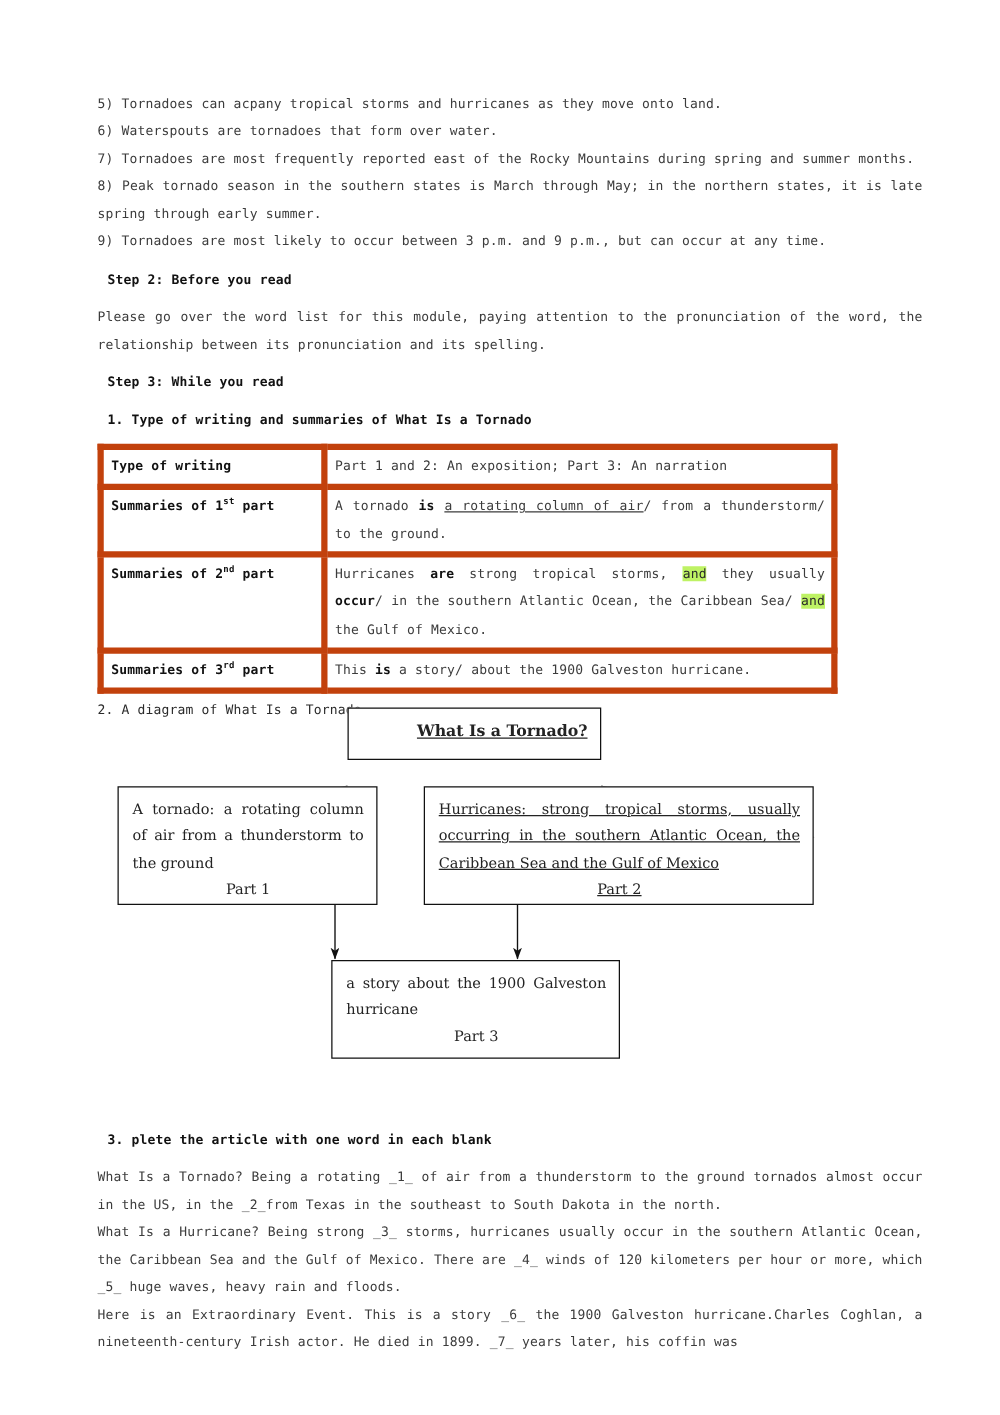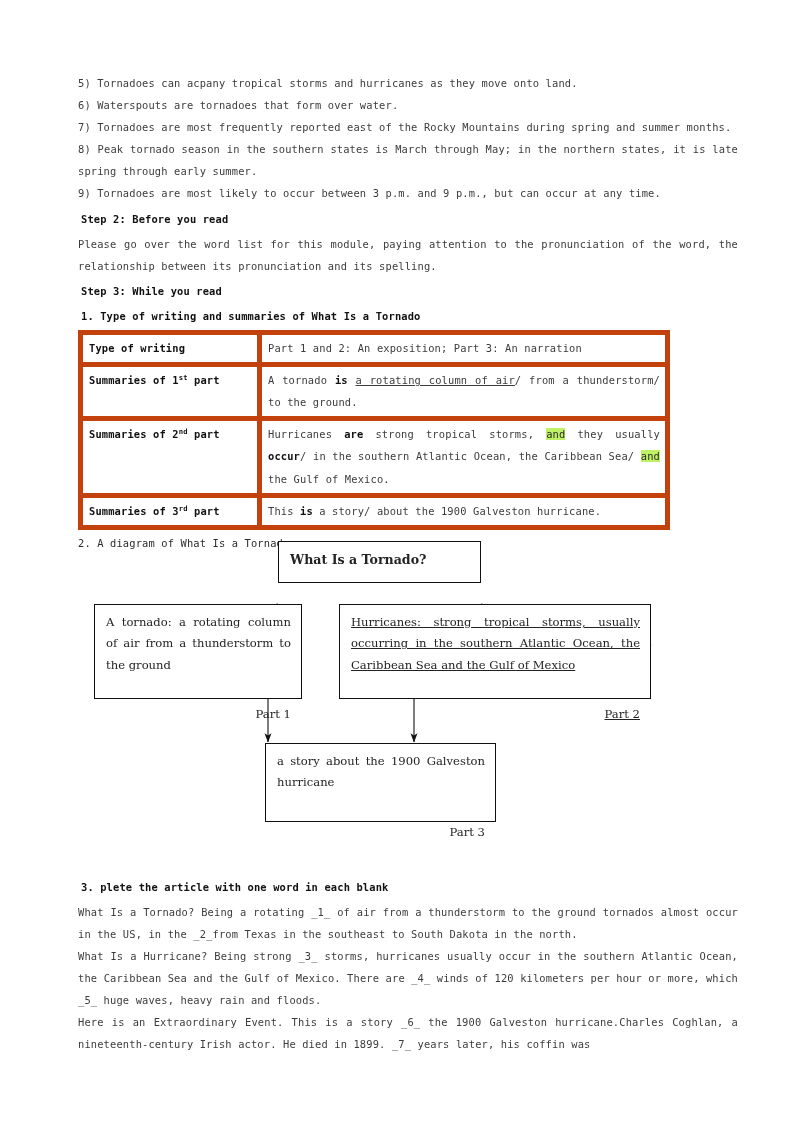--- a/index.html
+++ b/index.html
@@ -50,7 +50,7 @@
     font-weight: bold;
     color: #111;
     letter-spacing: 0.15px;
-    margin: 3px;
+    margin: 8px;
   }
   .semiheading {
     font-family: "DejaVu Sans Mono", monospace;

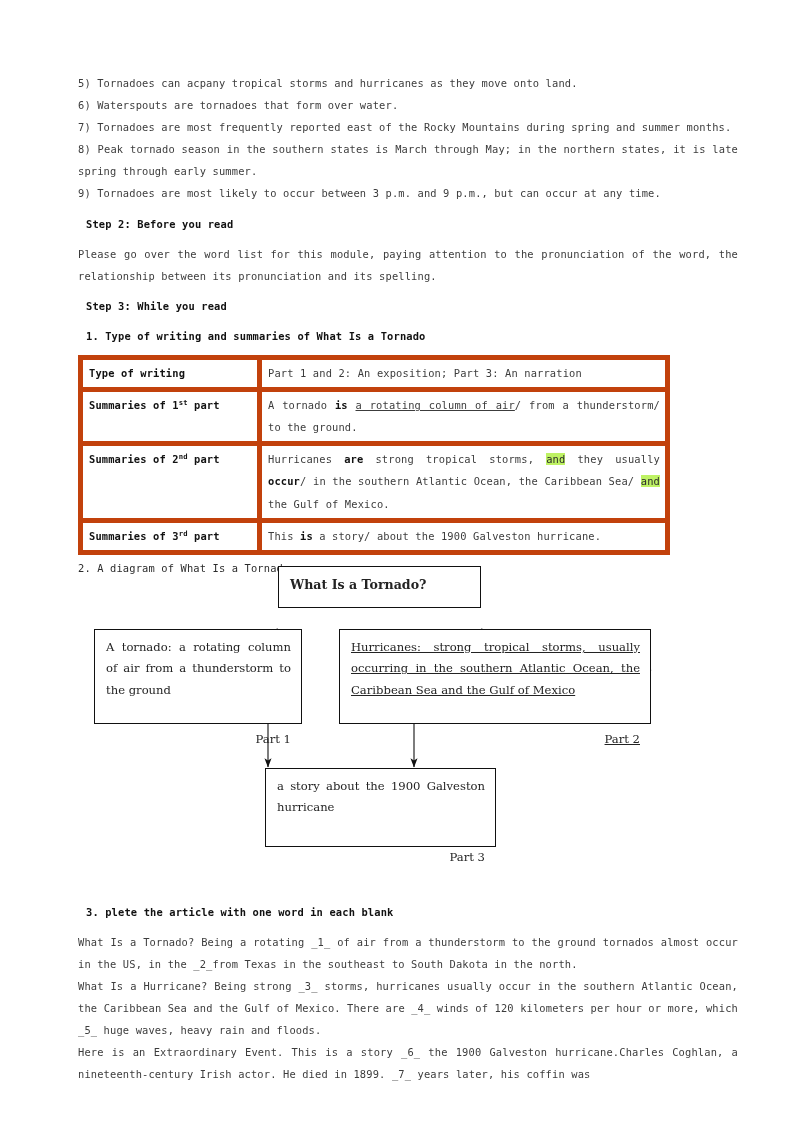--- a/index.html
+++ b/index.html
@@ -120,9 +120,10 @@
     text-justify: inter-word;
   }
   .dbox.center {
-    text-align: left;
+    text-align: right;
     font-weight: bold;
     font-size: 12.6px;
+    text-decoration: underline;
   }
   .dbox .lastline { text-align: right; margin-top: 28px; }
   .darrows {

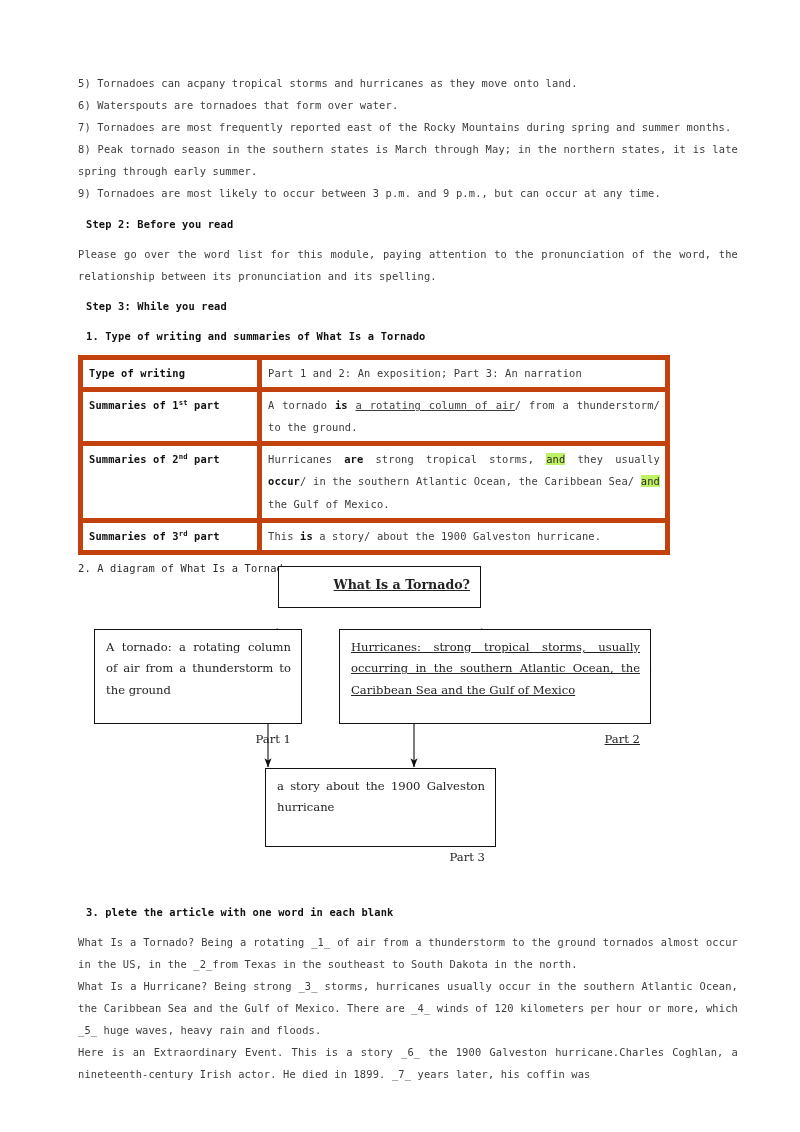--- a/index.html
+++ b/index.html
@@ -125,7 +125,7 @@
     font-size: 12.6px;
     text-decoration: underline;
   }
-  .dbox .lastline { text-align: right; margin-top: 28px; }
+  .dbox .lastline { text-align: center; }
   .darrows {
     position: absolute;
     left: 0; top: 0;

